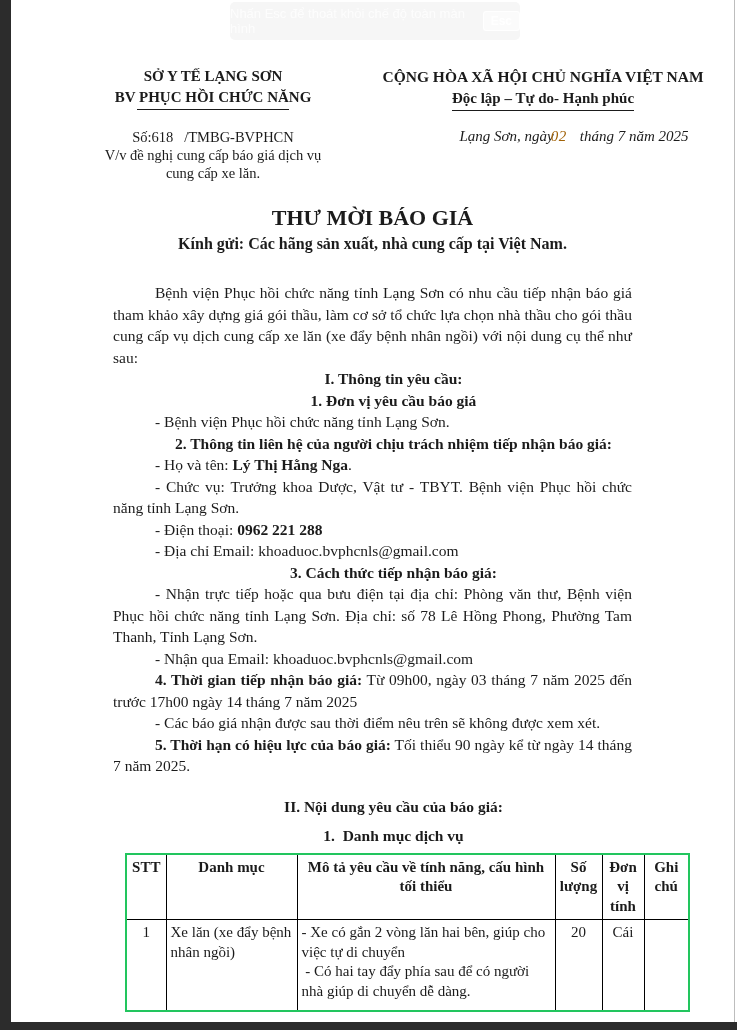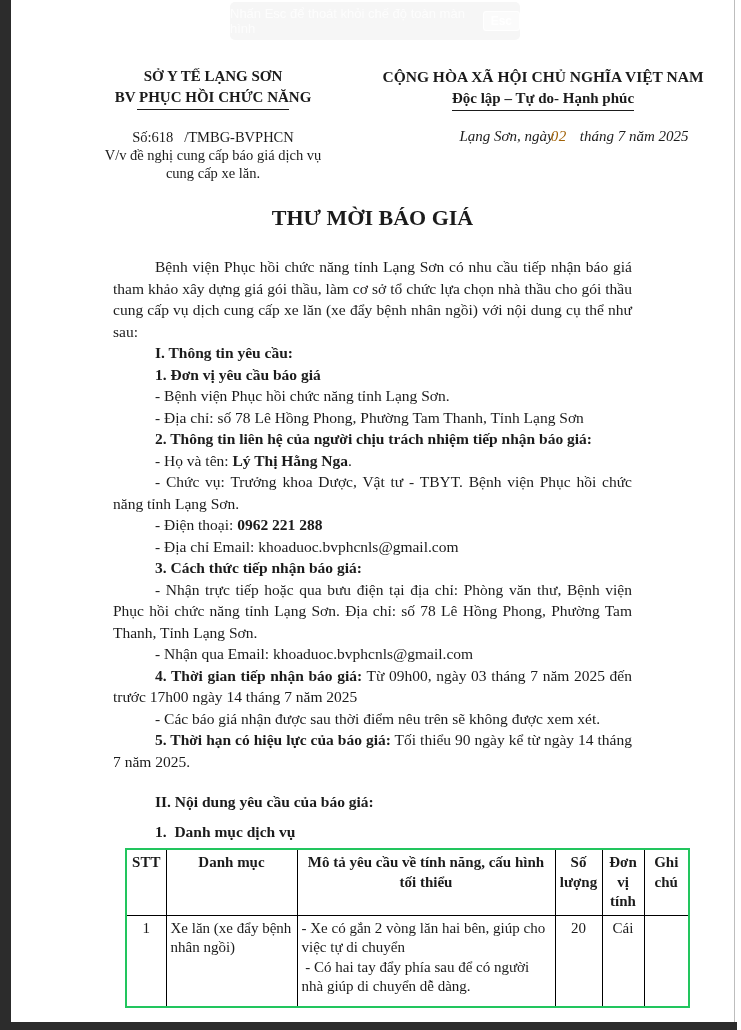--- a/index.html
+++ b/index.html
@@ -102,6 +102,7 @@
 
   <div class="title-block">
     <div class="doc-title">THƯ MỜI BÁO GIÁ</div>
+    <div class="doc-salutation">Kính gửi: Các hãng sản xuất, nhà cung cấp tại Việt Nam.</div>
   </div>
 
   <div class="content">

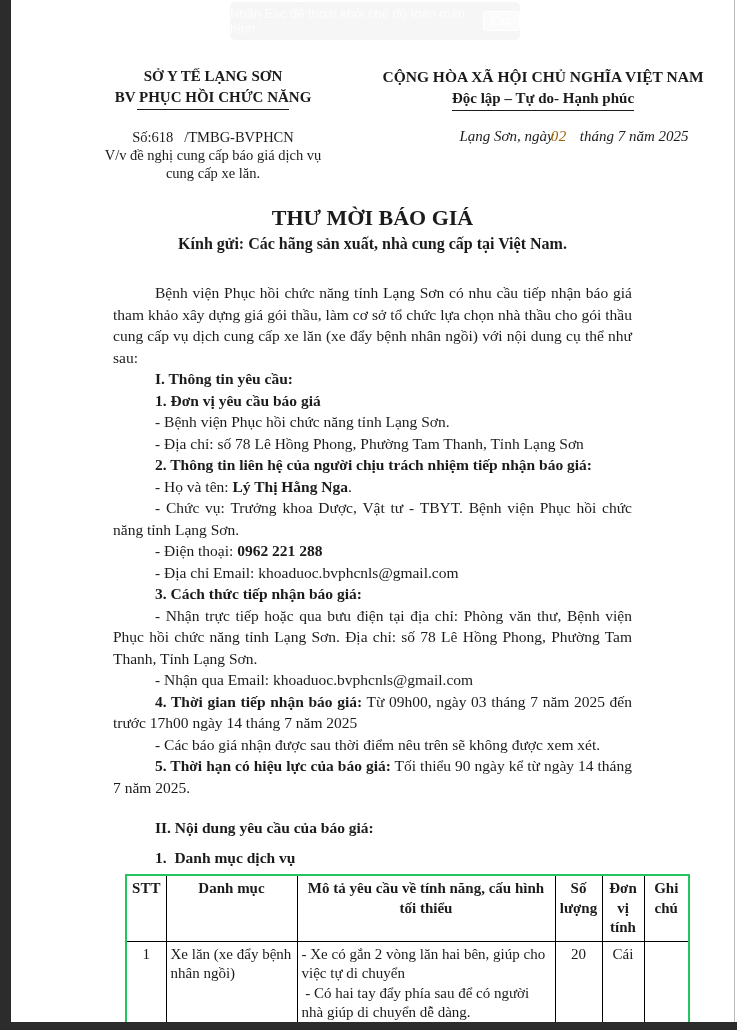--- a/index.html
+++ b/index.html
@@ -47,7 +47,7 @@
   .content{margin:27px 0 0 102px;width:519px;font-size:15.5px;line-height:21.5px;}
   .content p{margin:0;text-indent:42px;}
   .content p.justify{text-align:justify;}
-  .content p.bold{font-weight:bold;}
+  .content p.bold{font-weight:bold;text-align:center;}
   .content p.prews{white-space:pre;margin-top:8px;}
   .spacer{height:19px;}
 

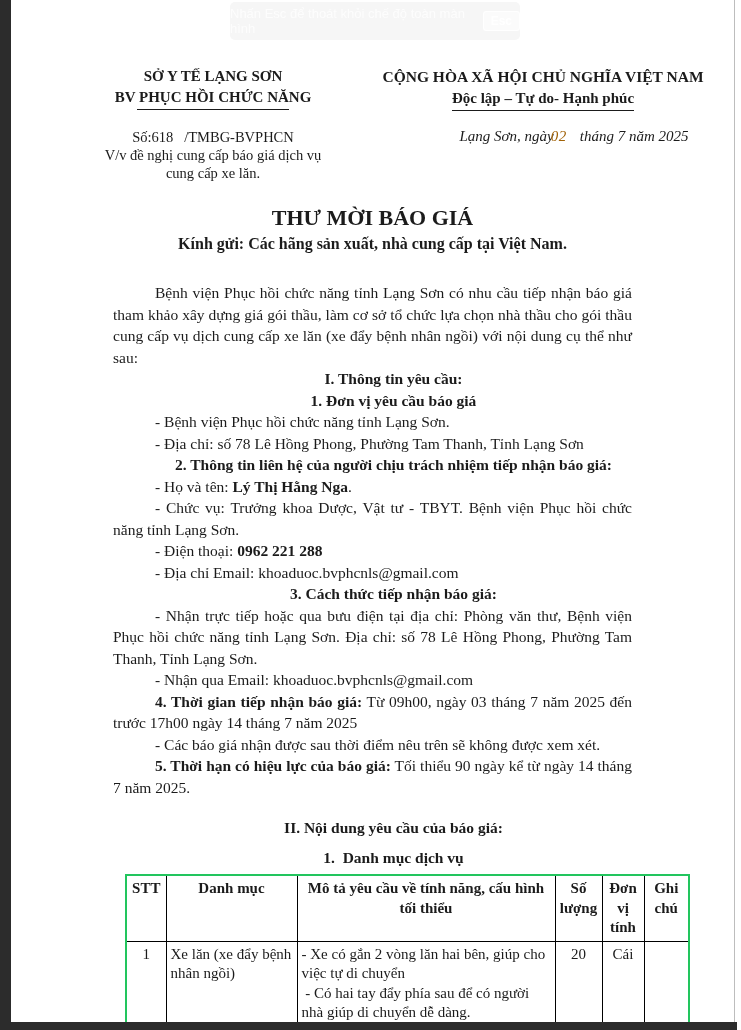--- a/index.html
+++ b/index.html
@@ -110,7 +110,6 @@
     <p class="bold">I. Thông tin yêu cầu:</p>
     <p class="bold">1. Đơn vị yêu cầu báo giá</p>
     <p>- Bệnh viện Phục hồi chức năng tỉnh Lạng Sơn.</p>
-    <p>- Địa chỉ: số 78 Lê Hồng Phong, Phường Tam Thanh, Tỉnh Lạng Sơn</p>
     <p class="bold">2. Thông tin liên hệ của người chịu trách nhiệm tiếp nhận báo giá:</p>
     <p><span>- Họ và tên: </span><b>Lý Thị Hằng Nga</b><span>.</span></p>
     <p class="justify">- Chức vụ: Trưởng khoa Dược, Vật tư - TBYT. Bệnh viện Phục hồi chức năng tỉnh Lạng Sơn.</p>

